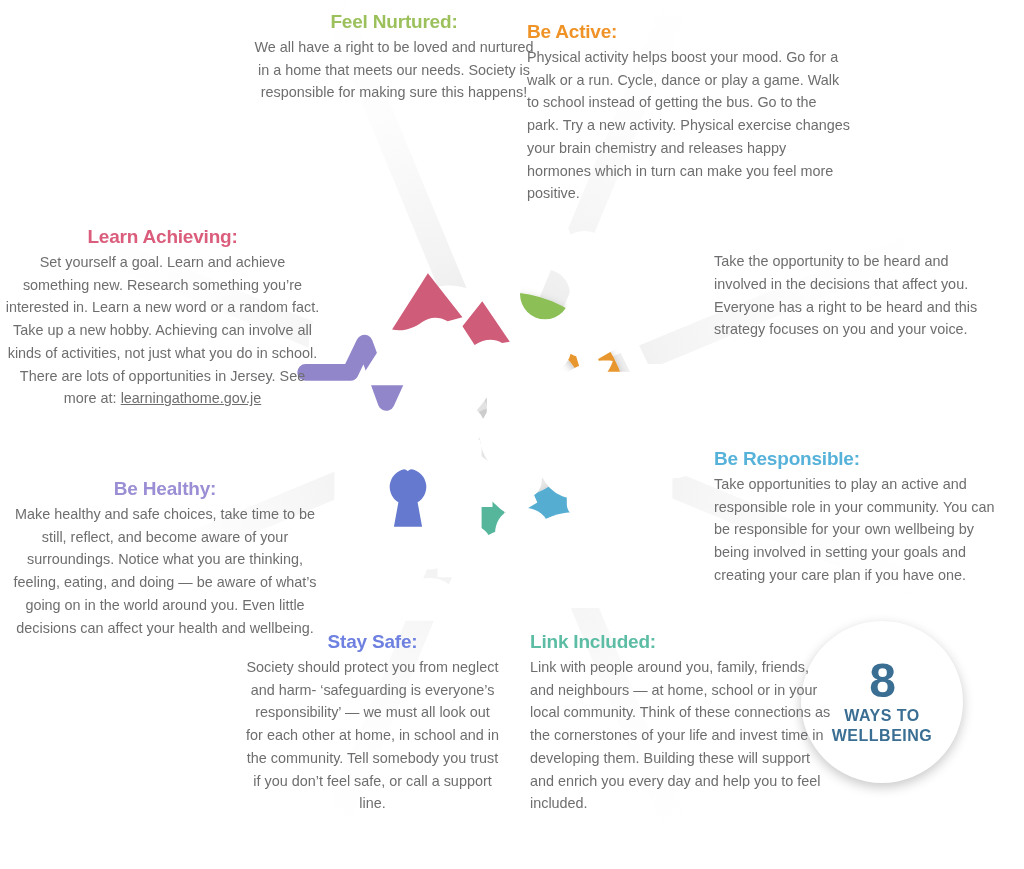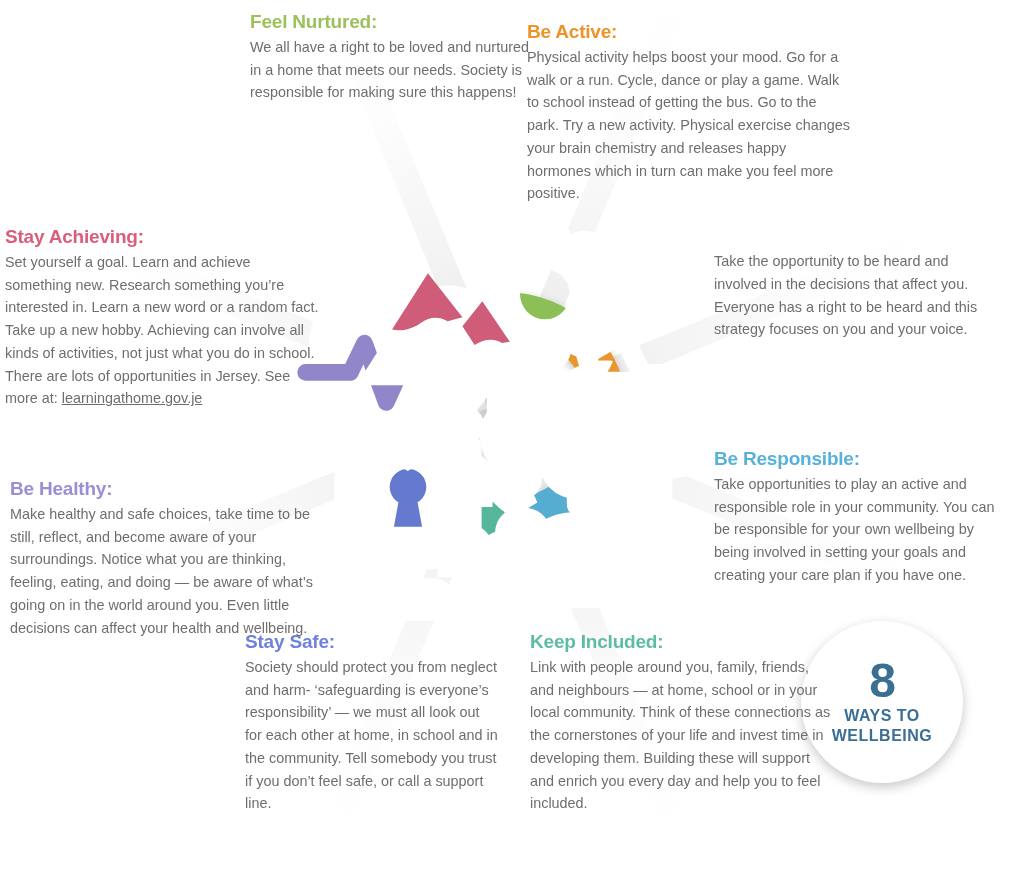--- a/index.html
+++ b/index.html
@@ -85,7 +85,7 @@
     color:#6e6e70;
   }
   .block p a{color:#6e6e70;text-decoration:underline;}
-  .t-right{text-align:left;}
+  .t-right{text-align:center;}
   .t-left{text-align:left;}
 
   #b-nurtured {left:250px; top:10px;  width:288px; }

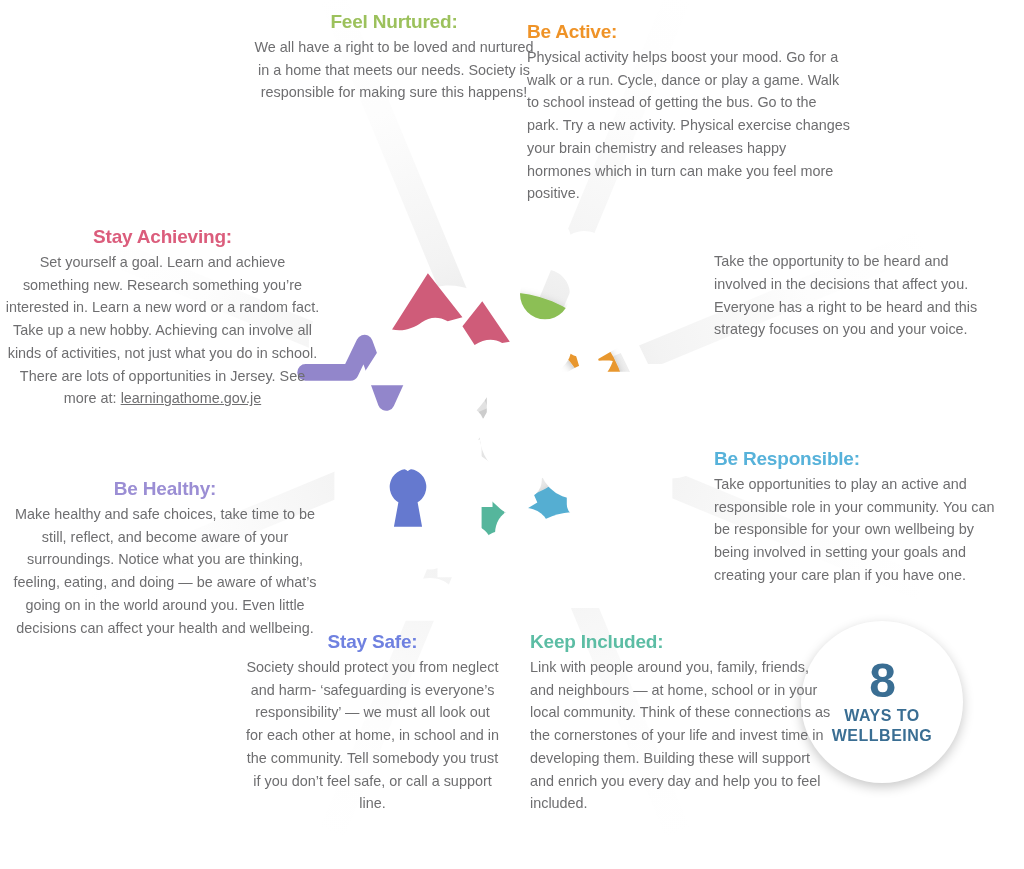--- a/index.html
+++ b/index.html
@@ -242,7 +242,7 @@
   </div>
 
   <div class="block t-right" id="b-achieving">
-    <h2 style="color: rgb(219, 93, 124);">Stay Achieving:</h2>
+    <h2 style="color: rgb(219, 93, 124);">Learn Achieving:</h2>
     <p><span>Set yourself a goal. Learn and achieve something new. Research something you’re interested in. Learn a new word or a random fact. Take up a new hobby. Achieving can involve all kinds of activities, not just what you do in school. There are lots of opportunities in Jersey. See more at: </span><a href="#">learningathome.gov.je</a></p>
   </div>
 

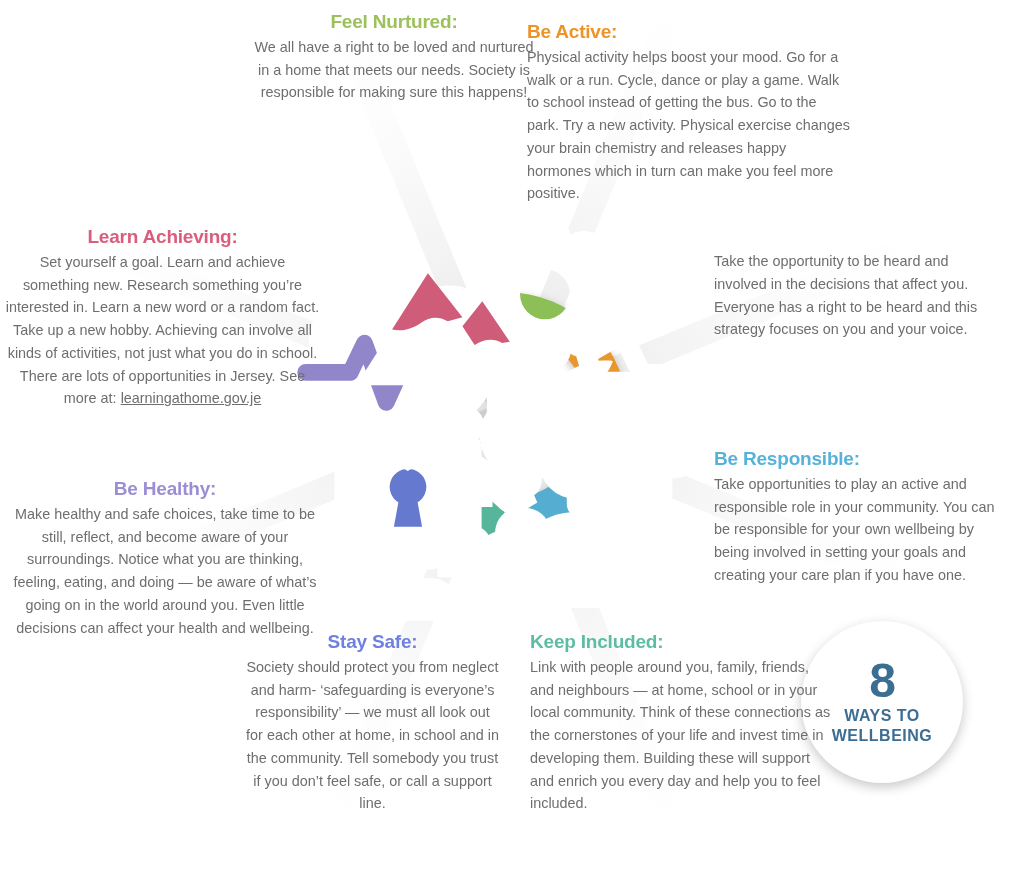--- a/index.html
+++ b/index.html
@@ -227,7 +227,7 @@
   </div>
 
   <div class="block t-left" id="b-included">
-    <h2 style="color: rgb(92, 189, 164);">Keep Included:</h2>
+    <h2 style="color: rgb(92, 189, 164);">Link Included:</h2>
     <p>Link with people around you, family, friends, and neighbours — at home, school or in your local community. Think of these connections as the cornerstones of your life and invest time in developing them. Building these will support and enrich you every day and help you to feel included.</p>
   </div>
 

